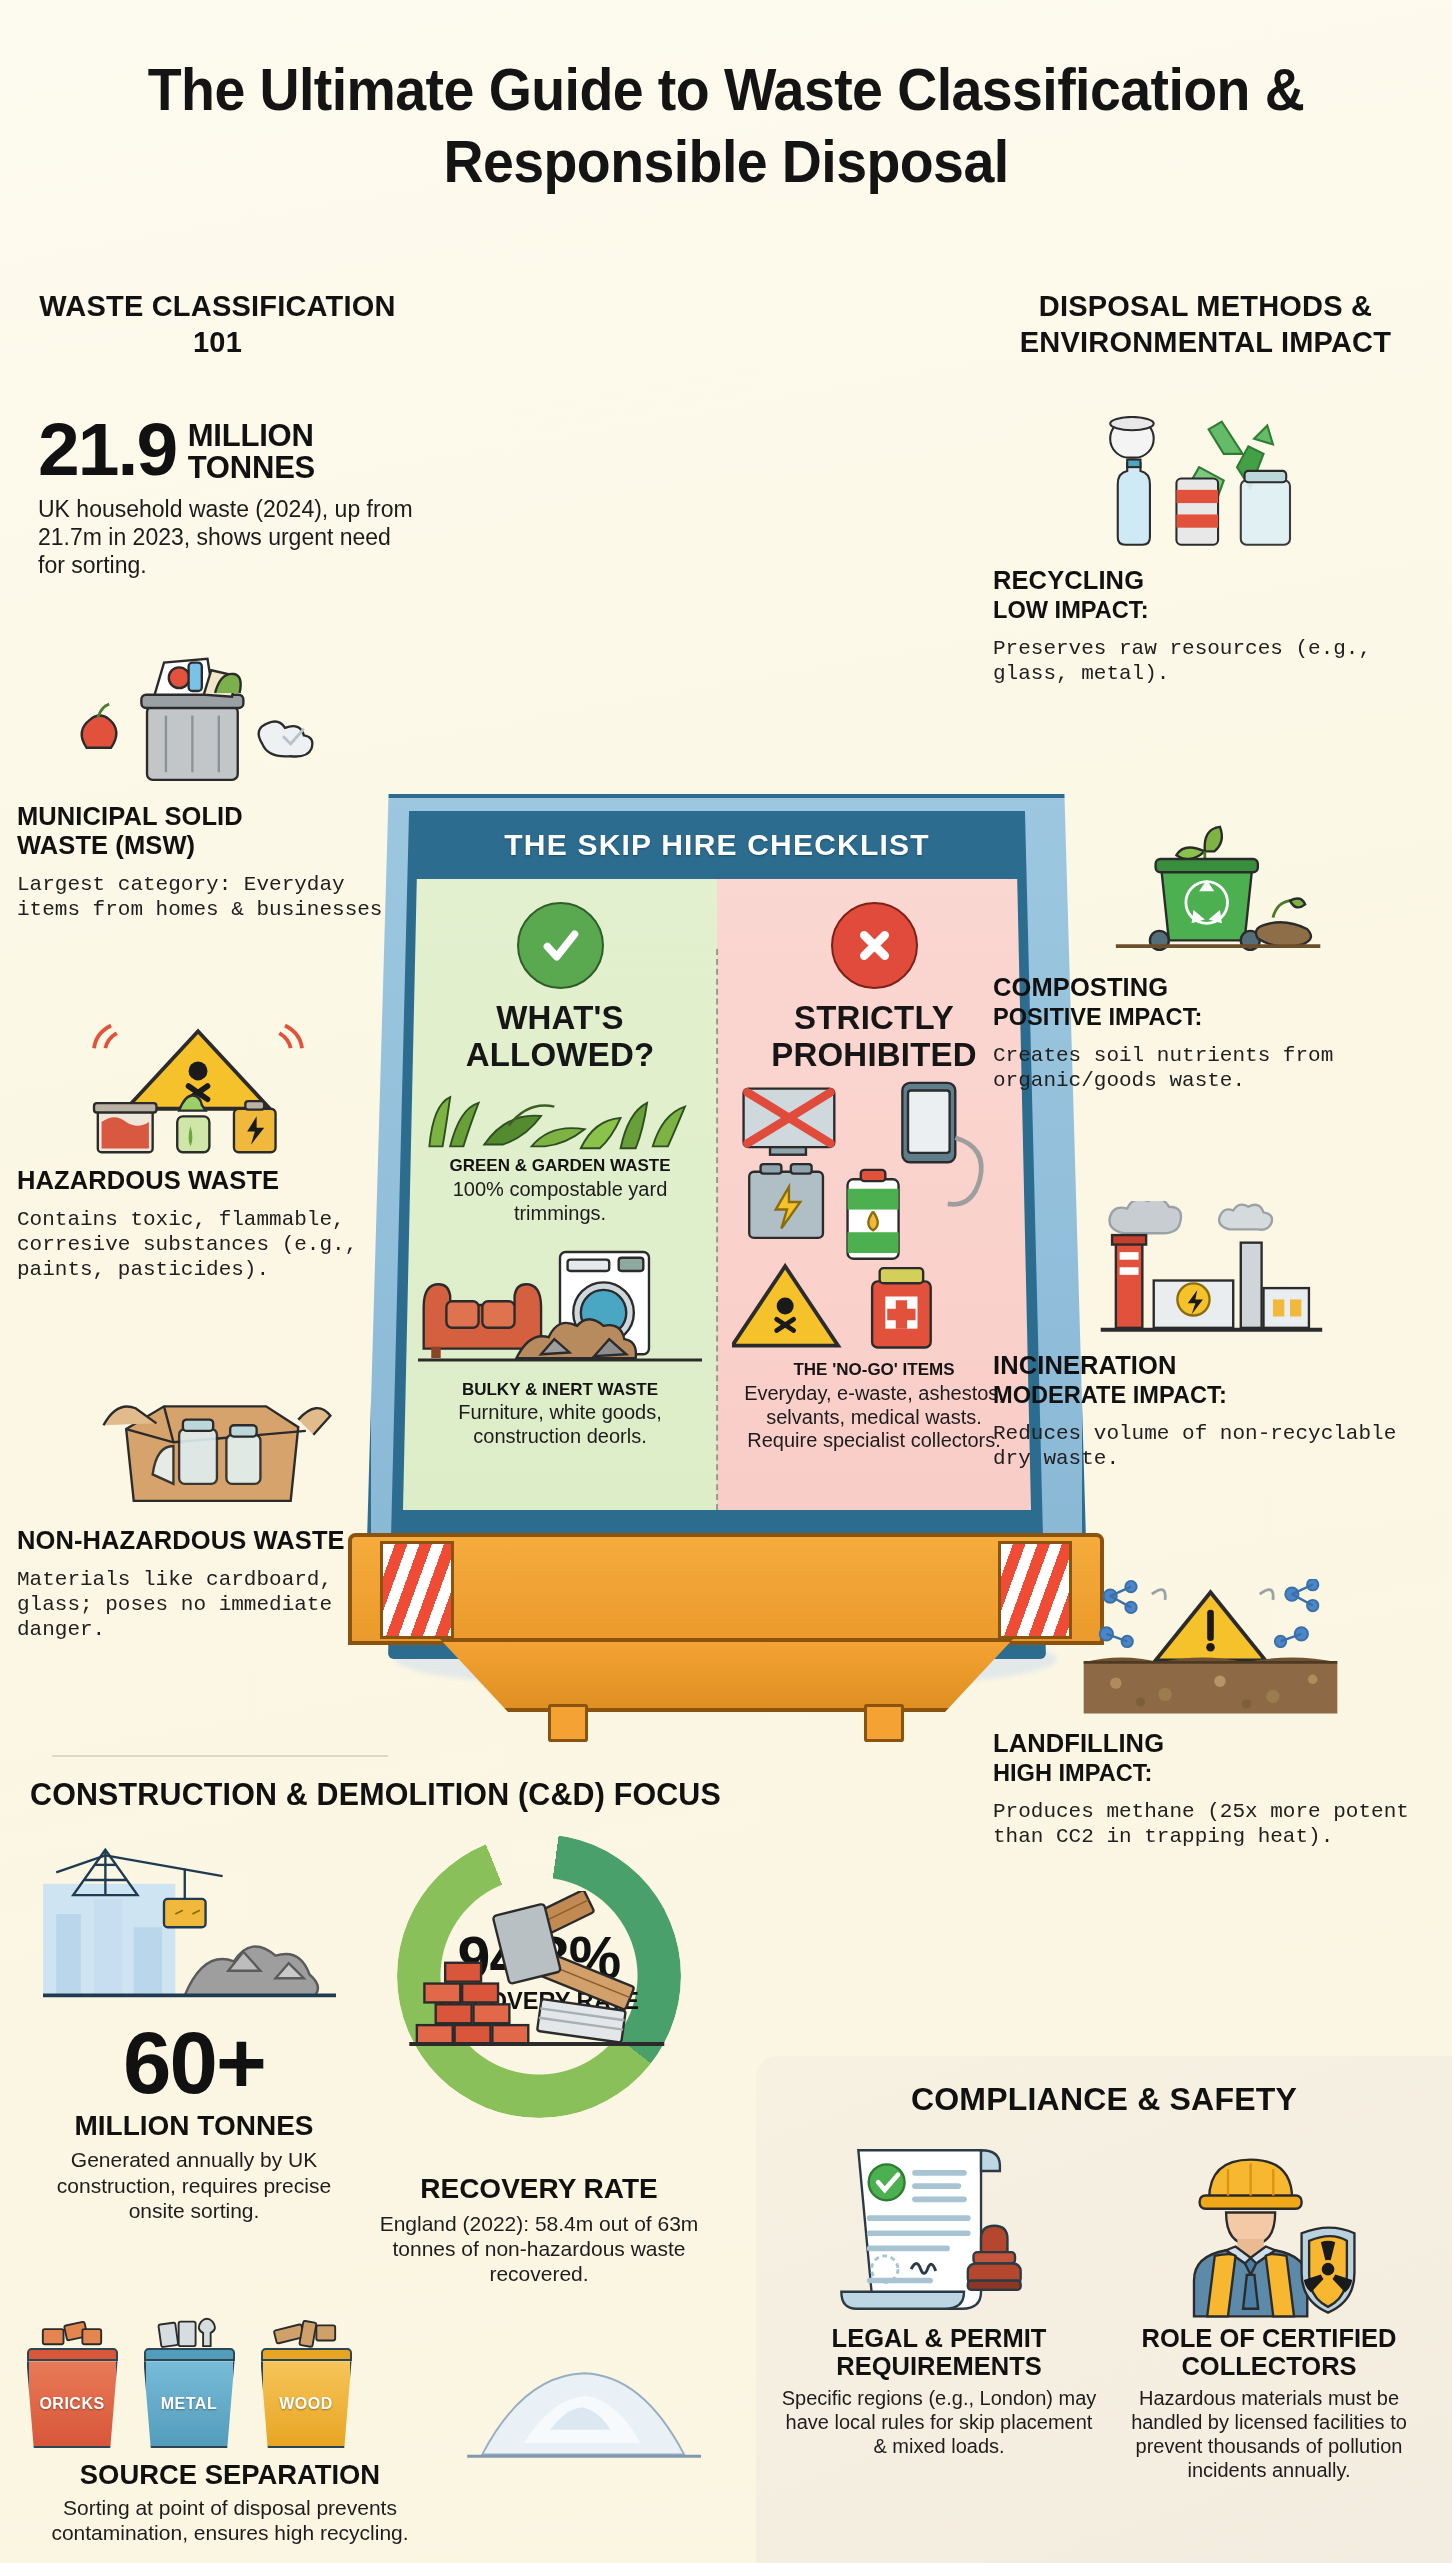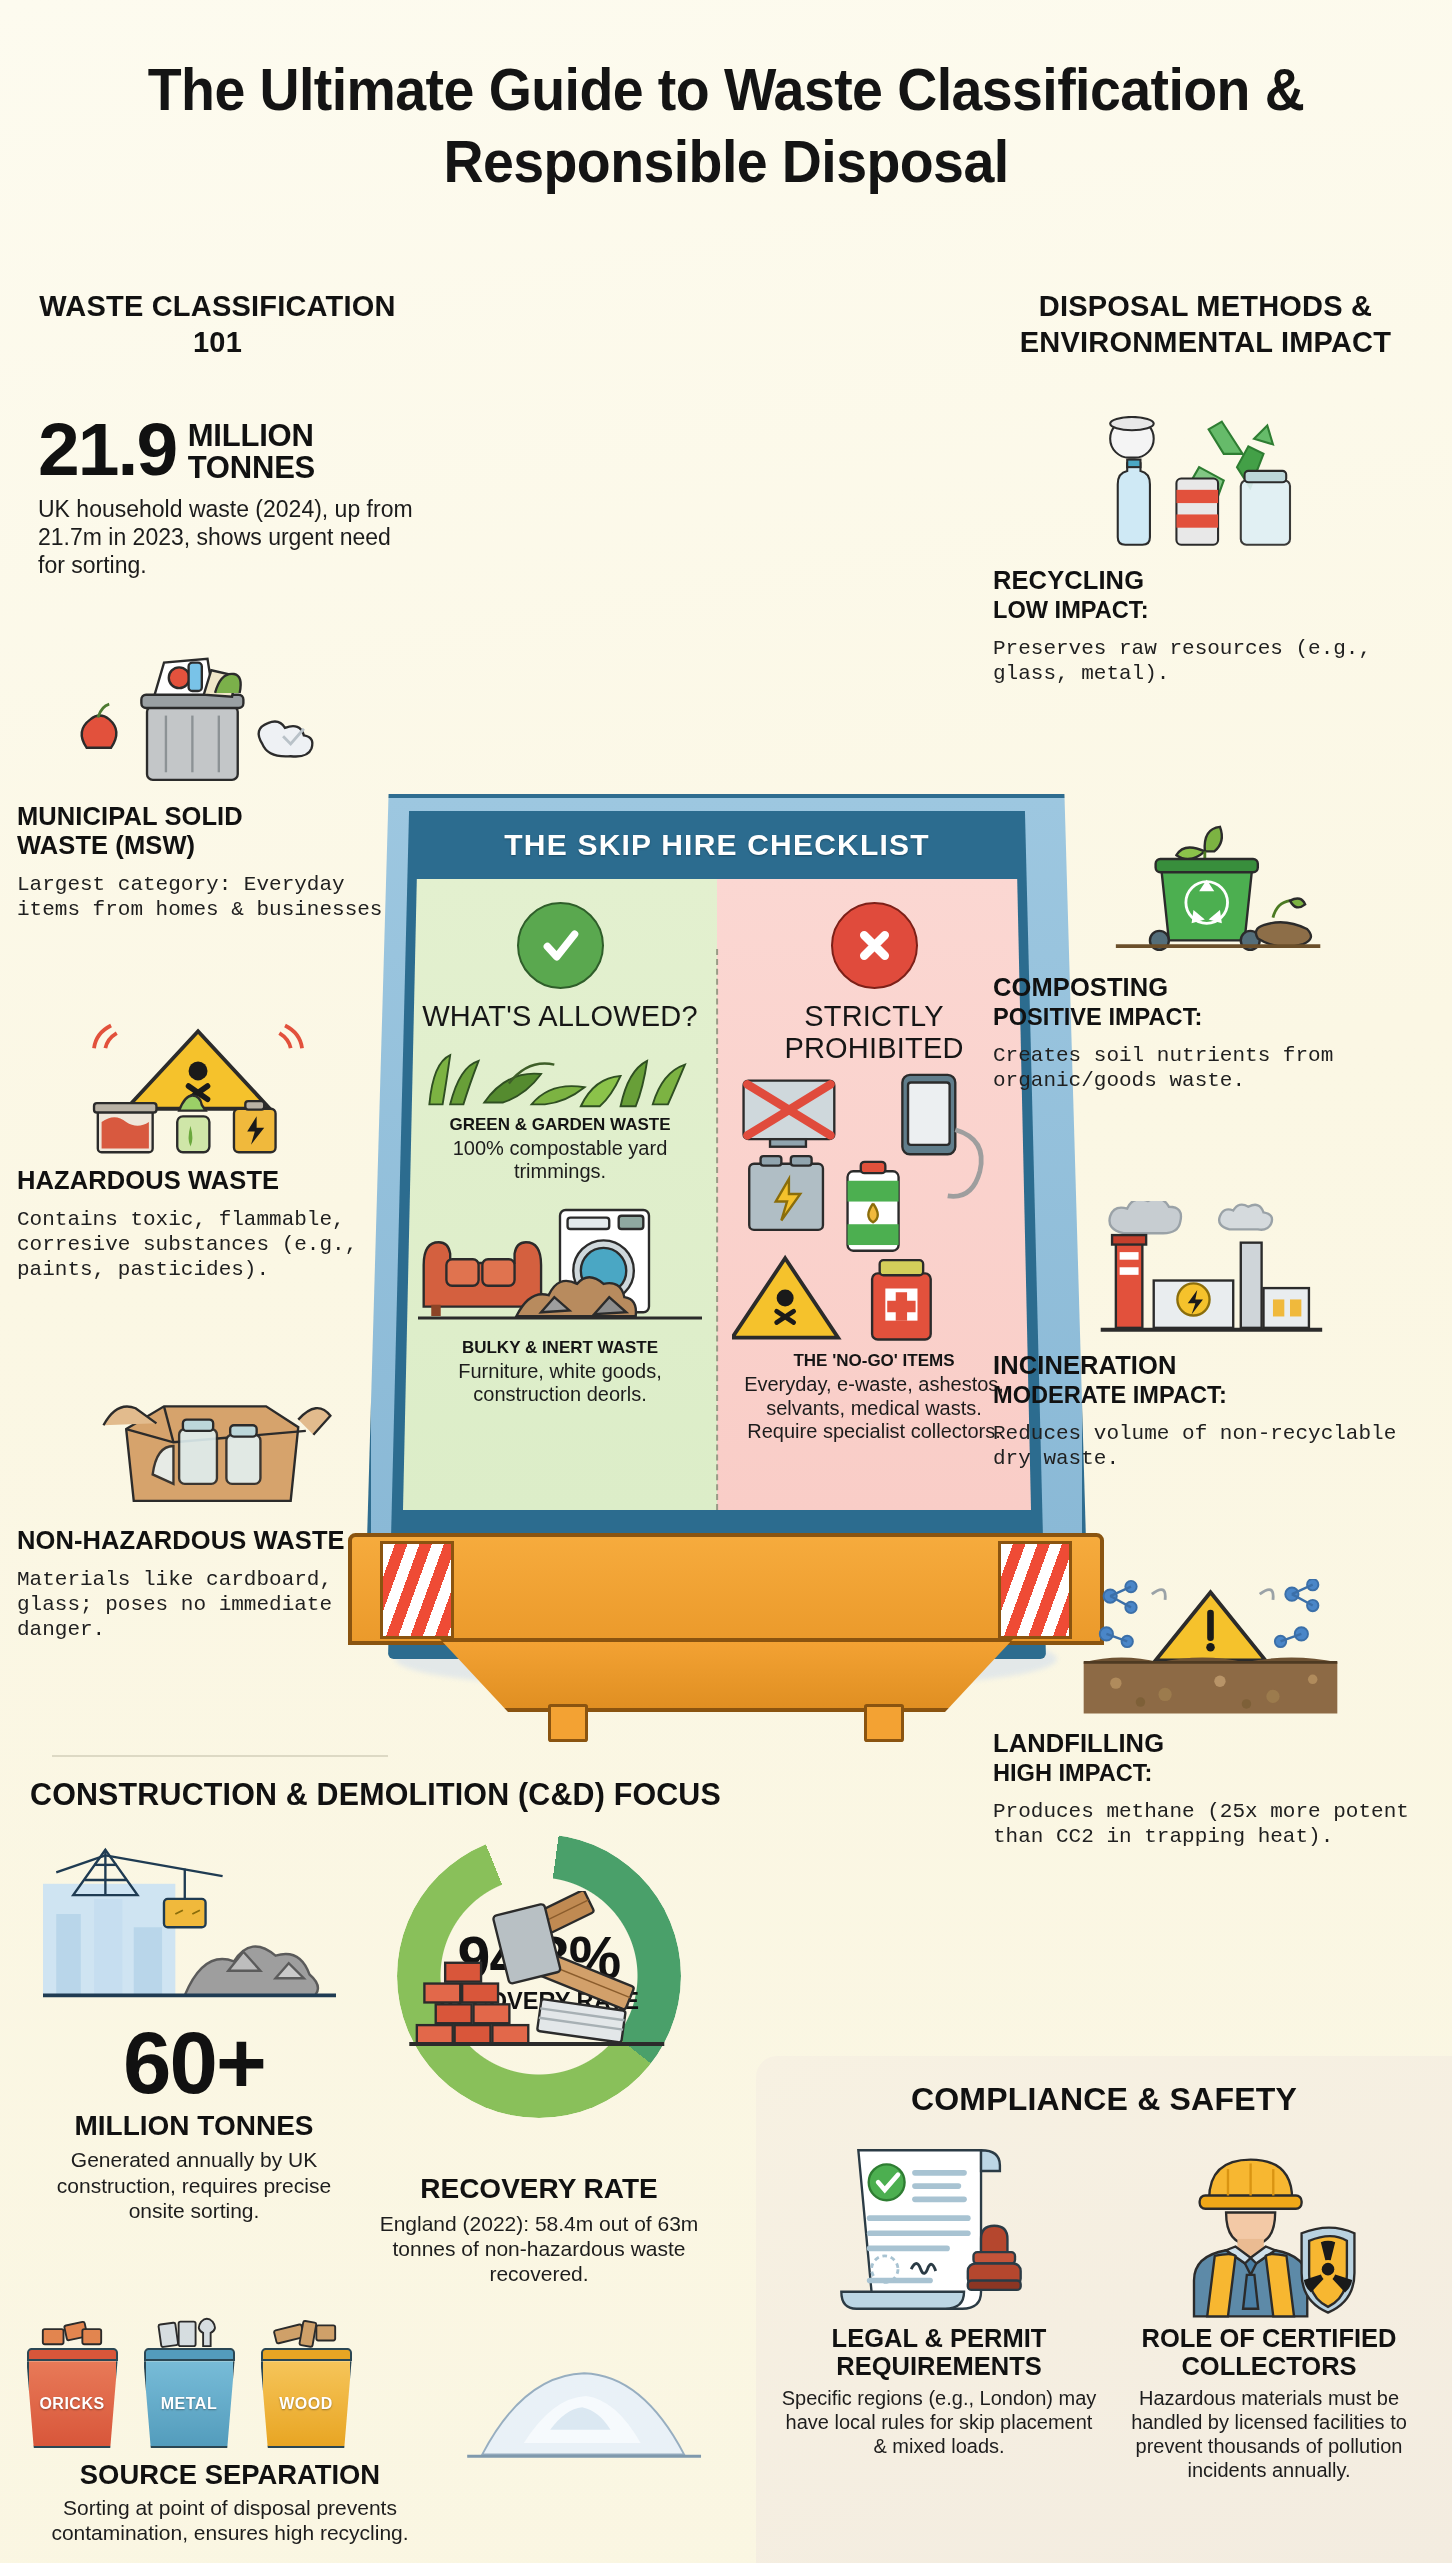--- a/index.html
+++ b/index.html
@@ -133,7 +133,7 @@
   }
   .badge-ok  { background: #5aa84f; border: 2.8px solid #2f5e2a; }
   .badge-no  { background: #e04b3c; border: 2.8px solid #7d2018; }
-  .col-h { font-weight: 400; font-size: 29px; line-height: 1.12; color: #161616; letter-spacing: 0.2px; }
+  .col-h { font-weight: 700; font-size: 33px; line-height: 1.12; color: #161616; letter-spacing: 0.2px; }
   .col-t { font-weight: 700; font-size: 17px; line-height: 1.1; color: #141414; margin-top: 3.8px; }
   .col-b { font-size: 20px; line-height: 1.18; color: #1c1c1c; margin-top: 2px; }
 

